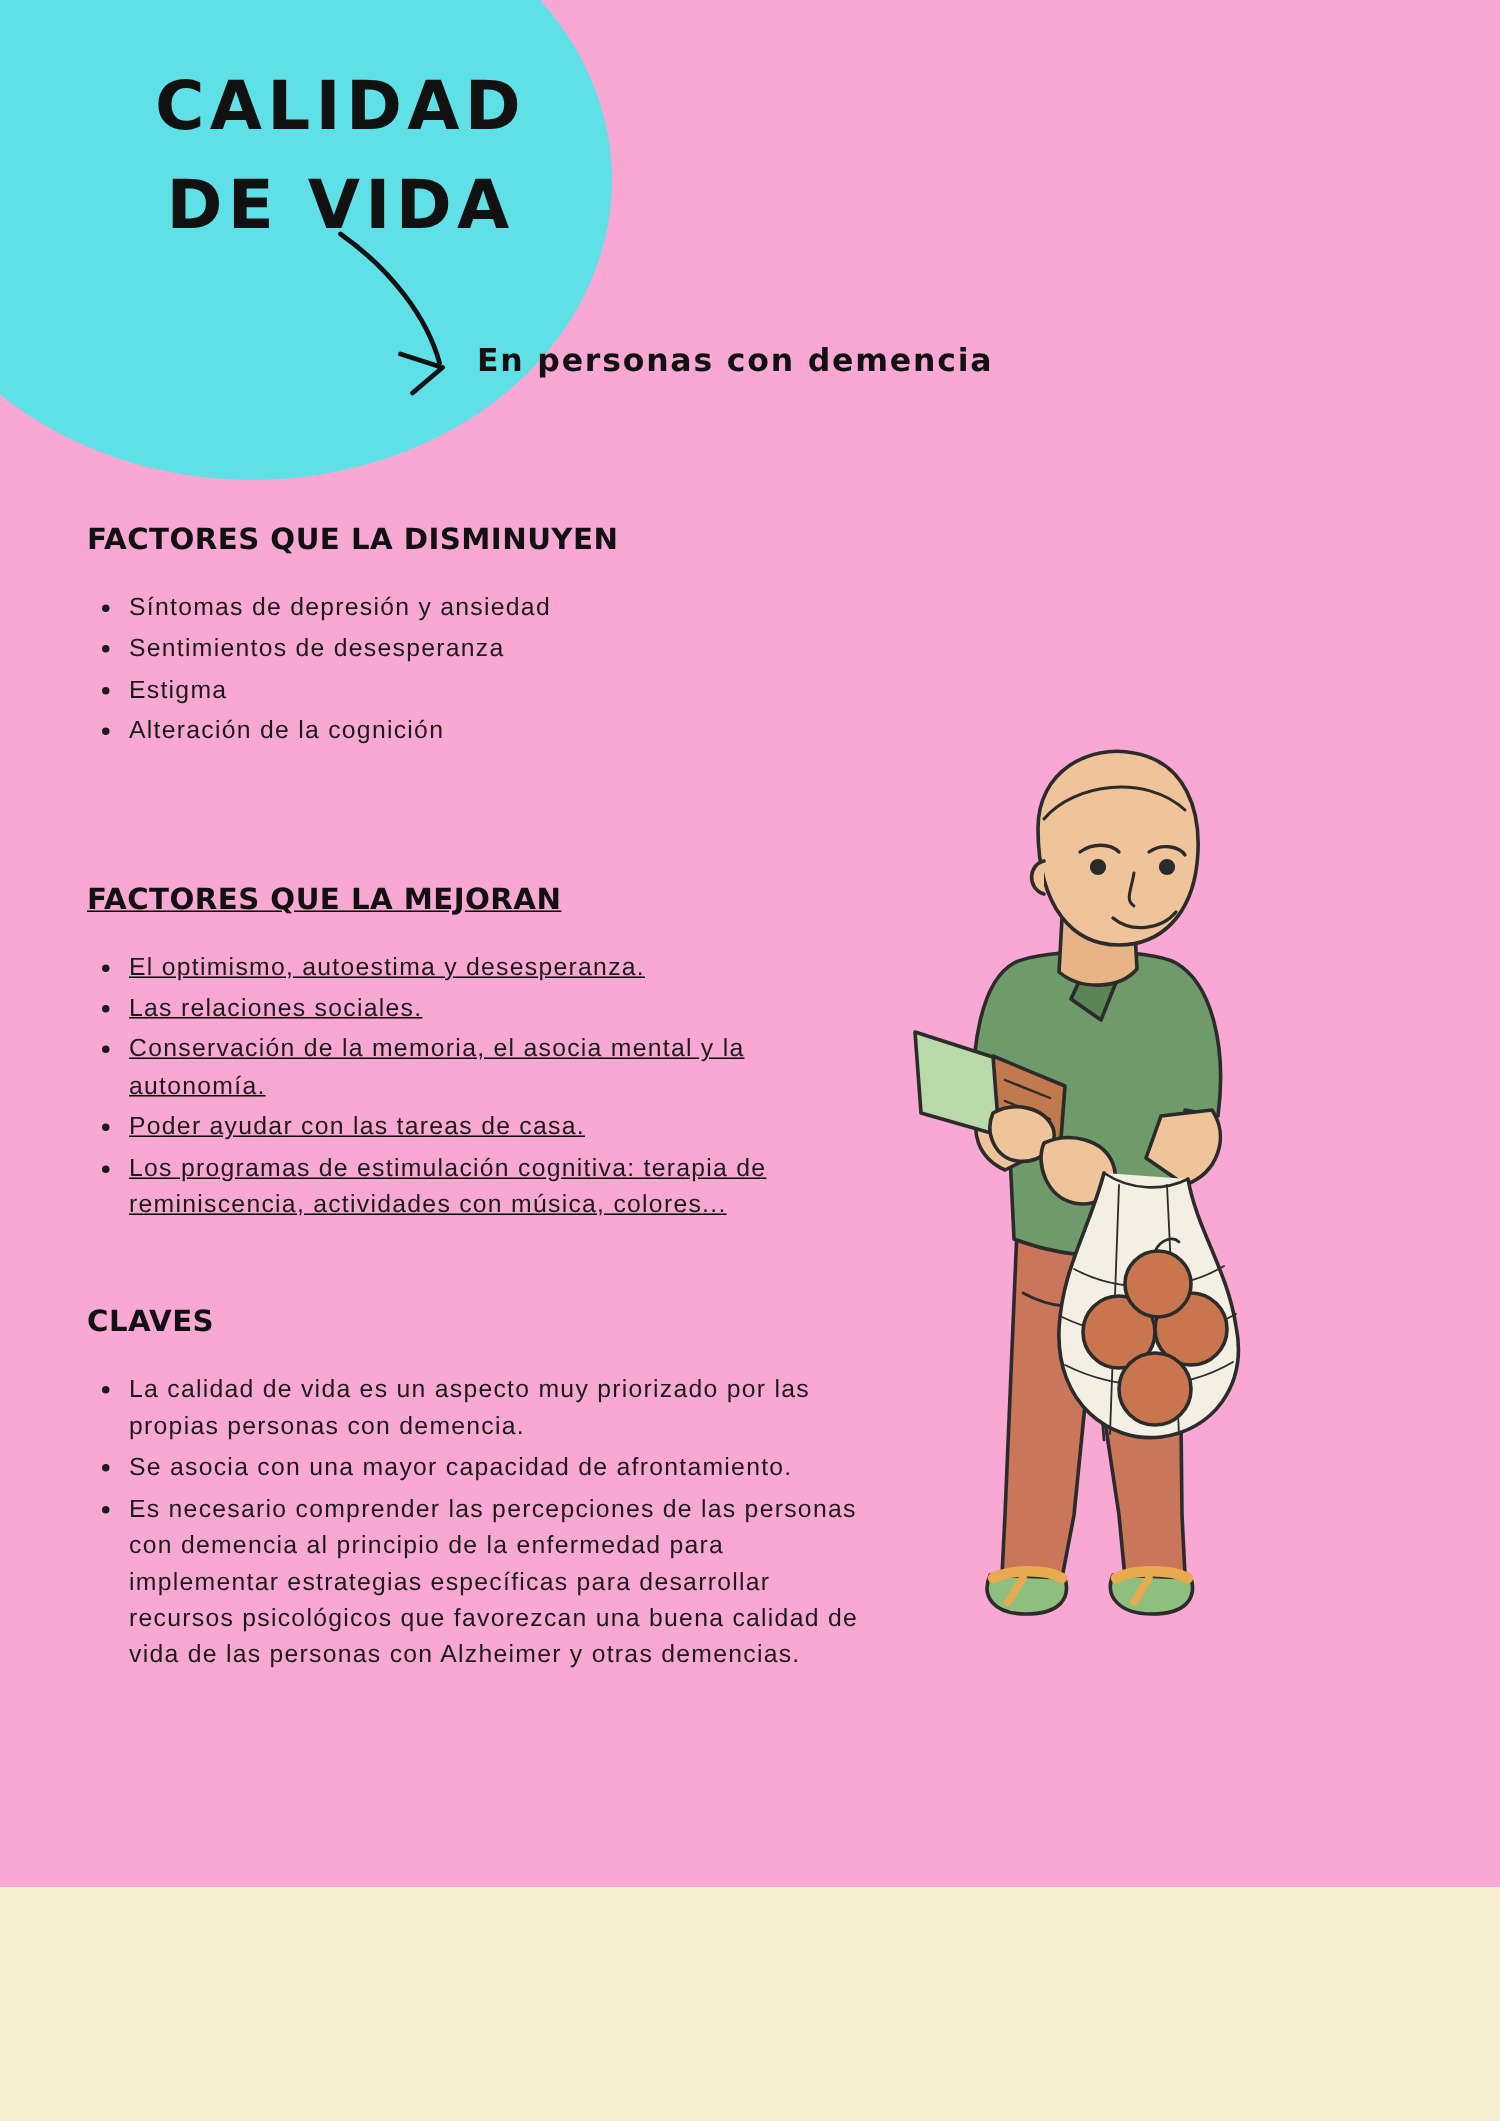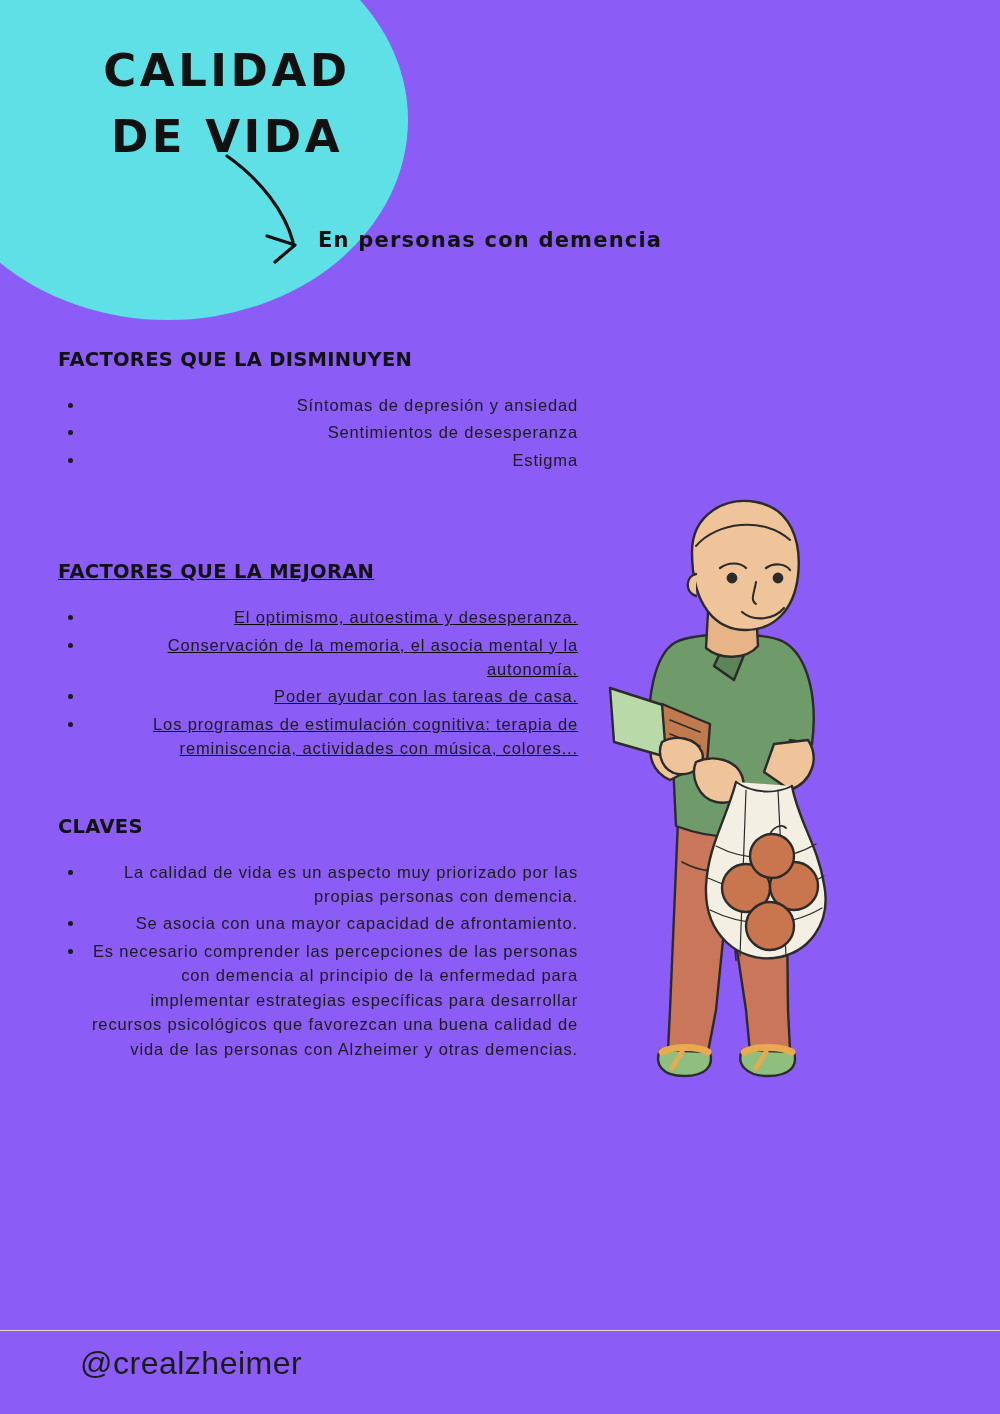--- a/index.html
+++ b/index.html
@@ -18,8 +18,8 @@
   .poster {
     position: relative;
     width: 1000px;
-    height: 1414px;
-    background: #8b5cf6;
+    height: 1258px;
+    background: #f9a8d4;
     overflow: hidden;
   }
 

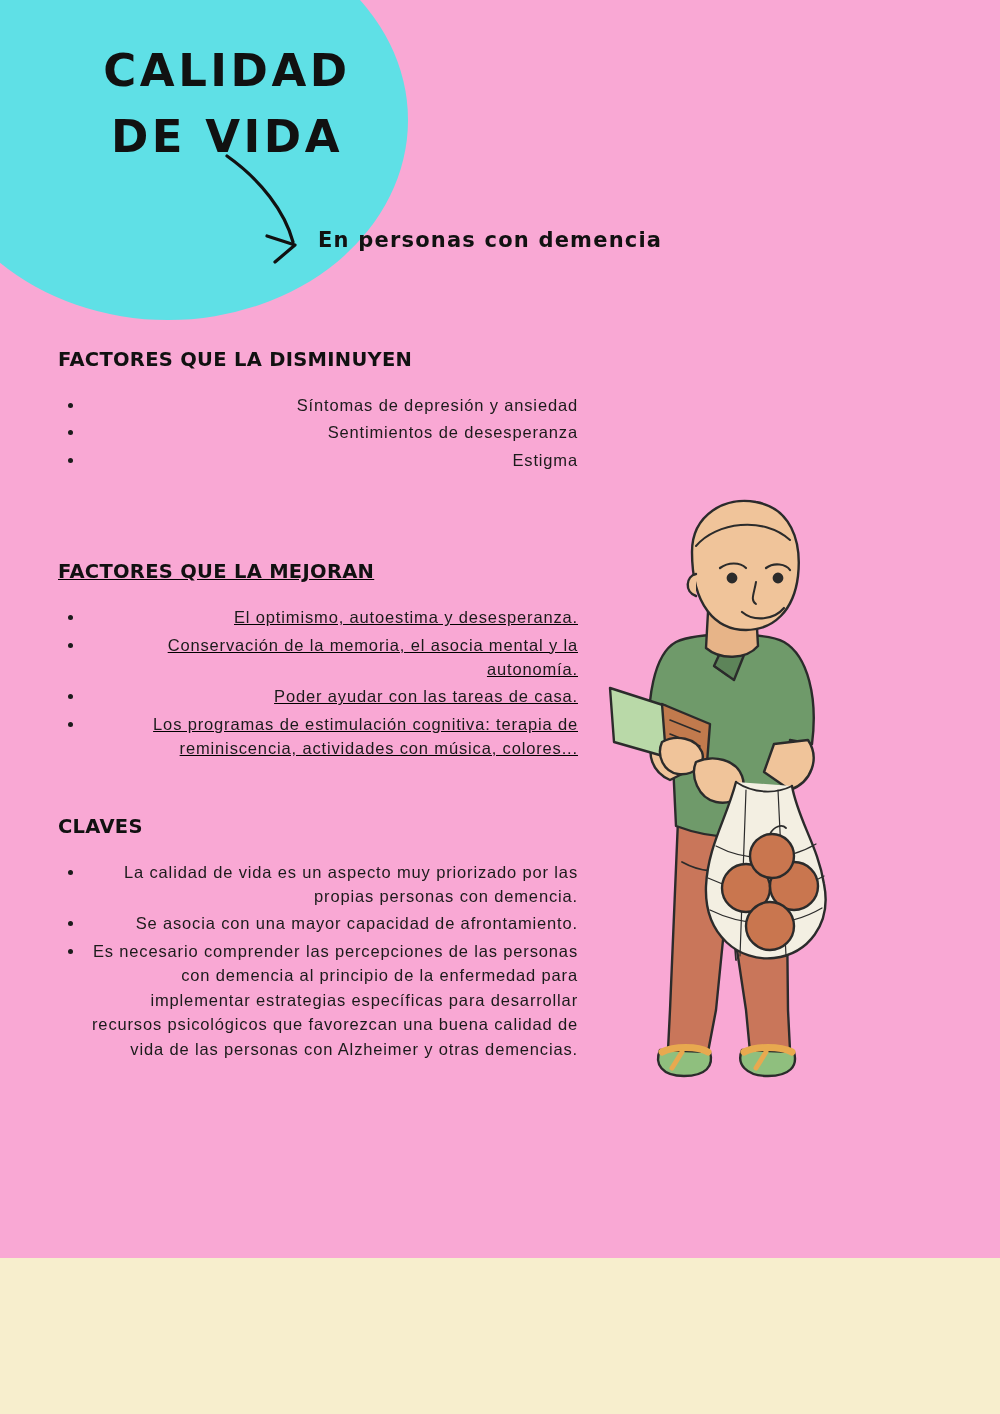--- a/index.html
+++ b/index.html
@@ -90,7 +90,6 @@
     list-style: none;
     margin: 0;
     padding: 0;
-    text-align: right;
   }
   .bullets li {
     position: relative;

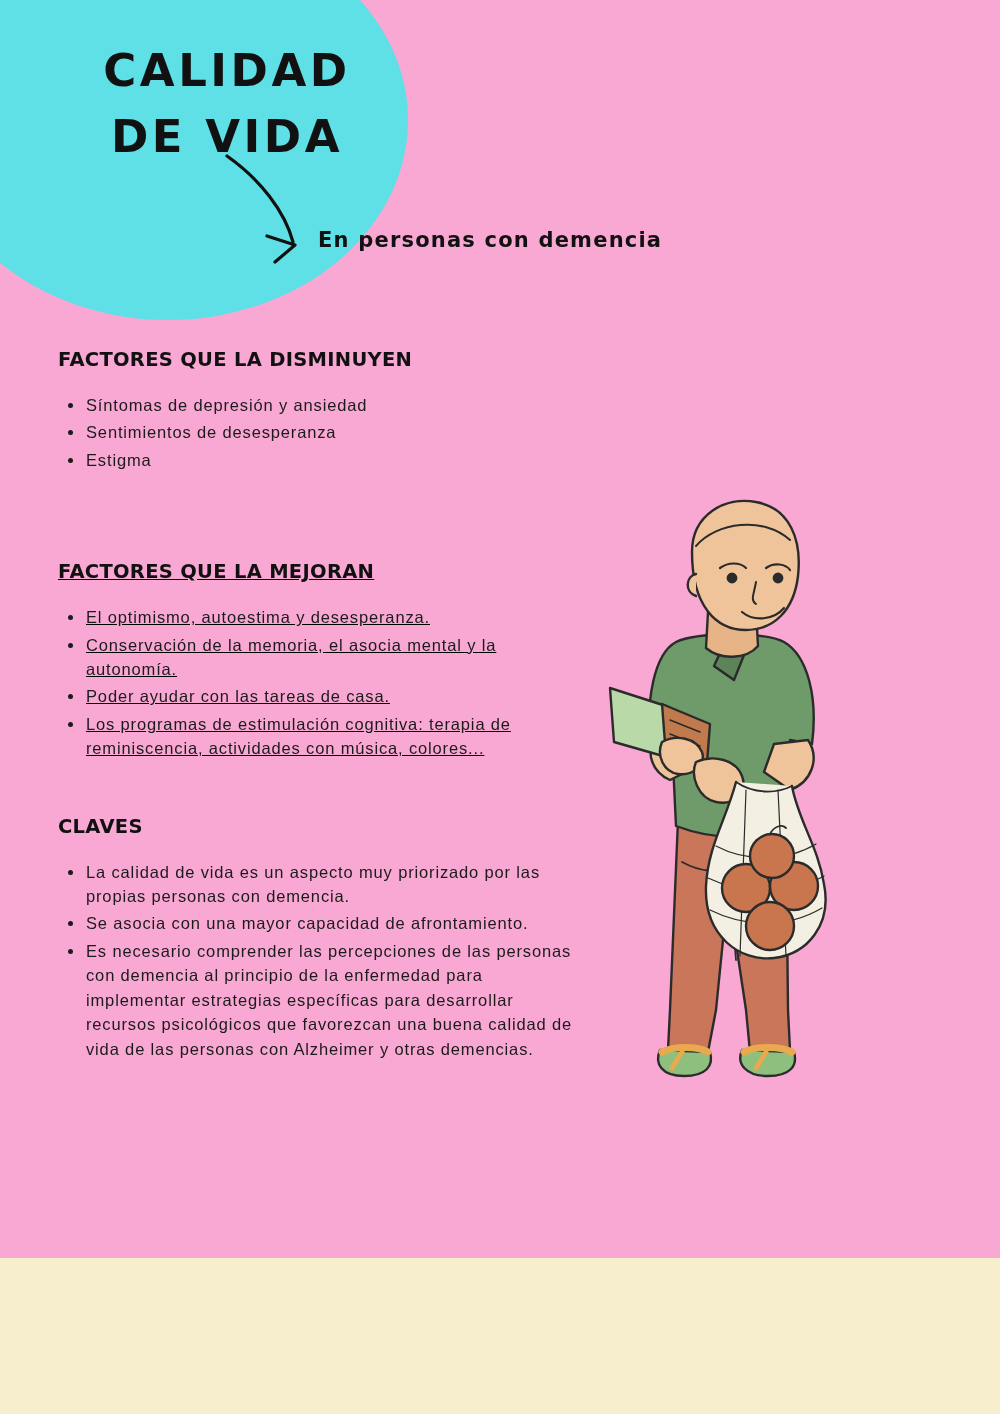--- a/index.html
+++ b/index.html
@@ -171,6 +171,7 @@
         <li>Síntomas de depresión y ansiedad</li>
         <li>Sentimientos de desesperanza</li>
         <li>Estigma</li>
+        <li>Alteración de la cognición</li>
       </ul>
     </div>
 

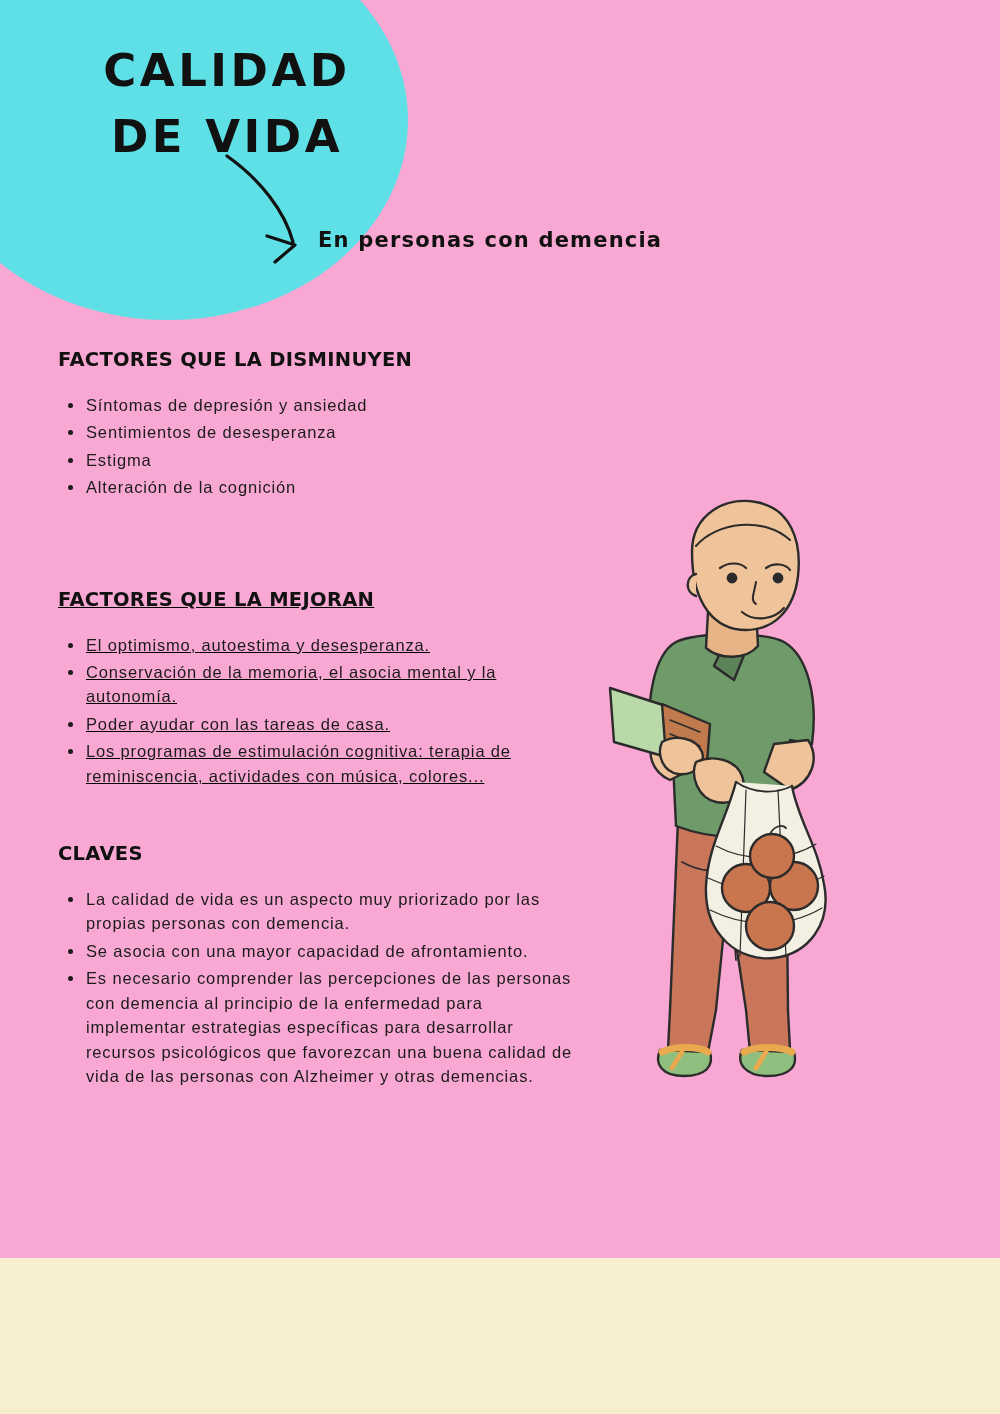--- a/index.html
+++ b/index.html
@@ -179,6 +179,7 @@
       <h2 class="section-title">FACTORES QUE LA MEJORAN</h2>
       <ul class="bullets">
         <li>El optimismo, autoestima y desesperanza.</li>
+        <li>Las relaciones sociales.</li>
         <li>Conservación de la memoria, el asocia mental y la autonomía.</li>
         <li>Poder ayudar con las tareas de casa.</li>
         <li>Los programas de estimulación cognitiva: terapia de reminiscencia, actividades con música, colores...</li>

